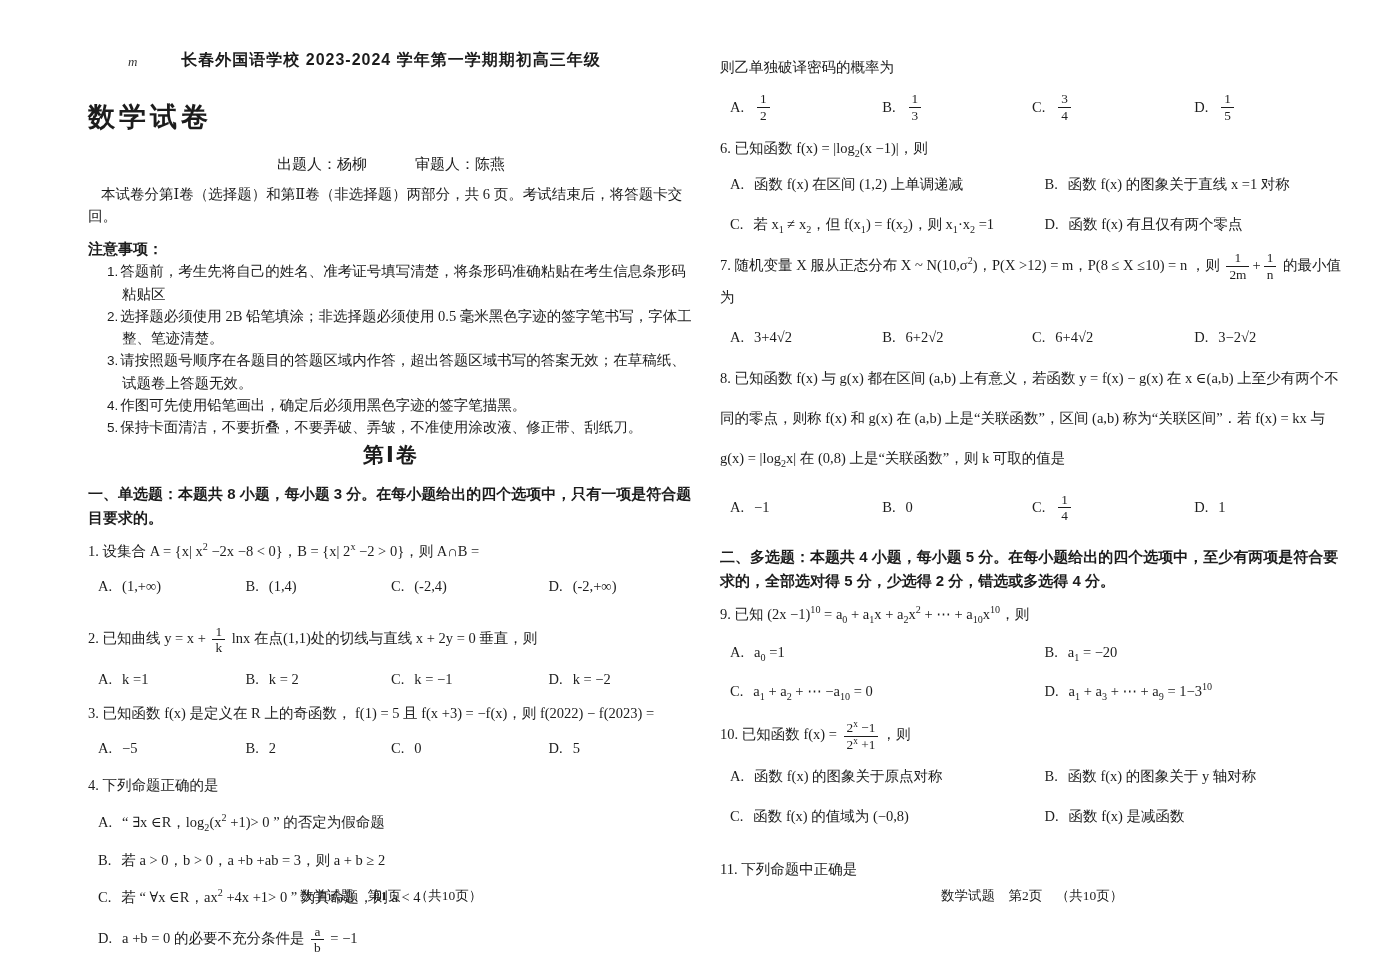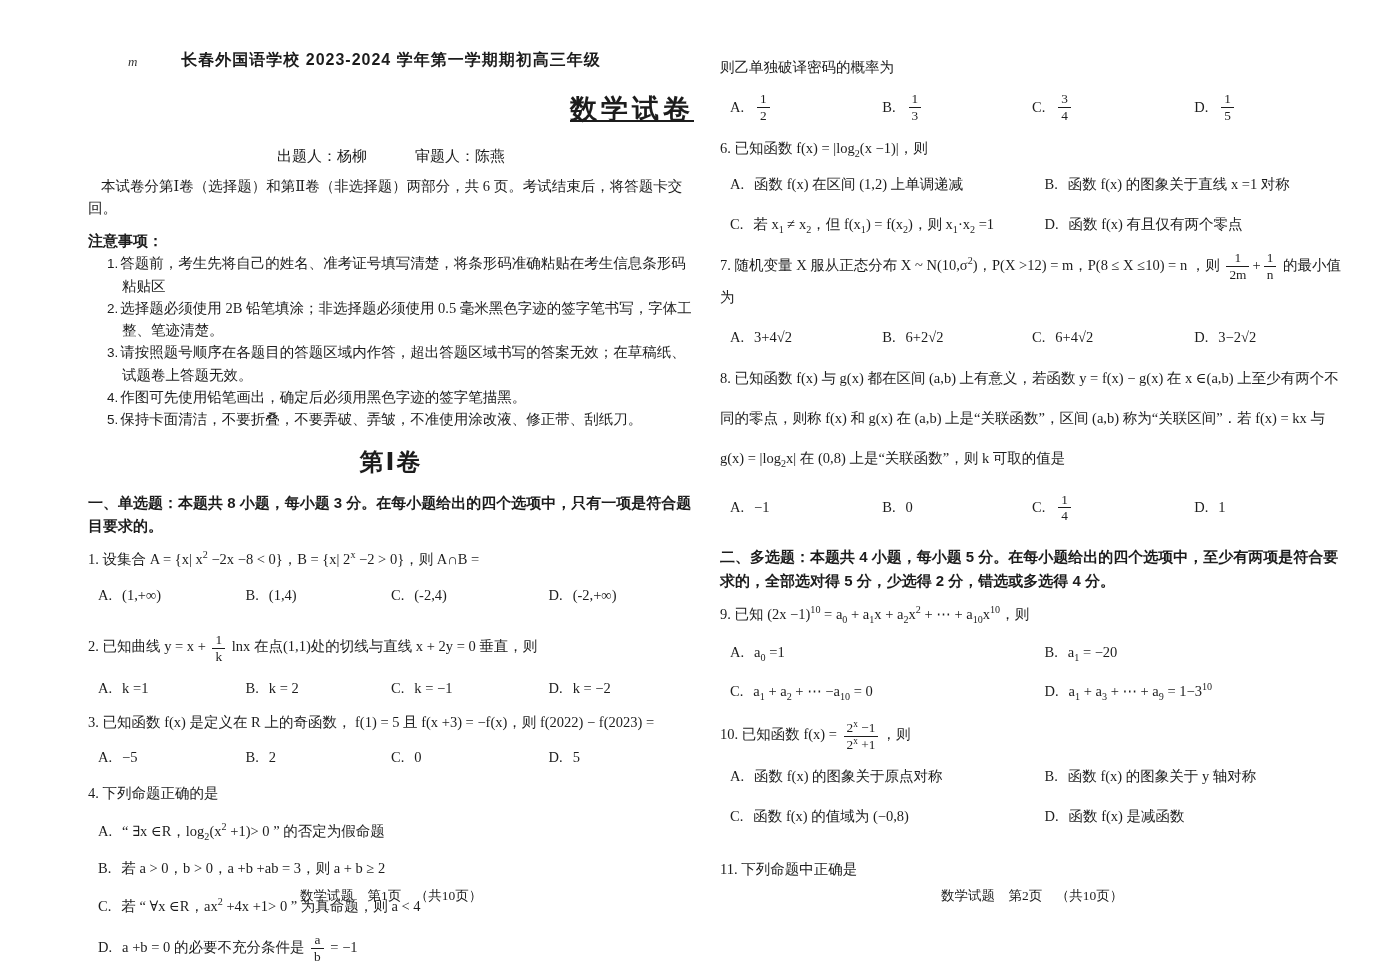--- a/index.html
+++ b/index.html
@@ -19,7 +19,7 @@
   .col-right{left:720px;width:624px;}
   .corner{position:absolute;left:128px;top:52px;font-style:italic;font-size:13px;color:#333;}
   .school{margin-top:48px;text-align:center;font-size:16px;letter-spacing:1px;}
-  .title{margin-top:16px;text-align:right;font-size:27px;letter-spacing:4px;text-decoration:underline;}
+  .title{margin-top:24px;text-align:left;font-size:27px;letter-spacing:4px;}
   .authors{margin-top:14px;text-align:center;font-size:15px;}
   .authors .gap{display:inline-block;width:3.2em;}
   .intro{margin-top:7px;text-indent:0.9em;}

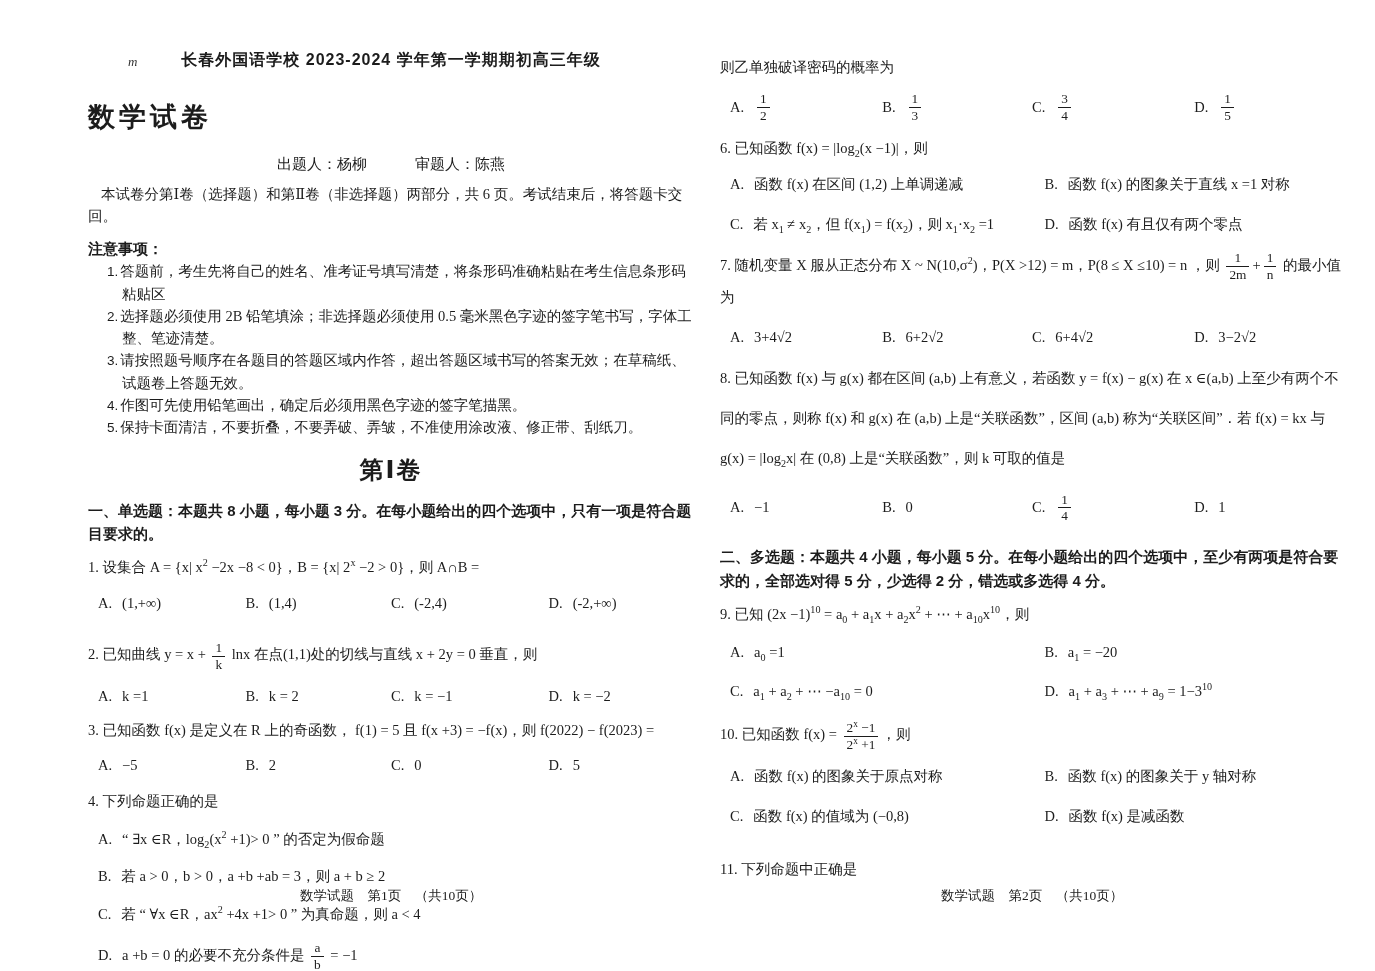--- a/index.html
+++ b/index.html
@@ -26,7 +26,7 @@
   .notice-title{font-size:15px;margin-top:9px;}
   .notice{padding-left:34px;text-indent:-15px;line-height:1.52;}
   .notice .nnum{font-family:"Liberation Sans",sans-serif;font-size:13.5px;padding-right:2px;}
-  .part{margin-top:12px;text-align:center;font-size:24px;letter-spacing:2px;}
+  .part{margin-top:0;text-align:center;font-size:21px;letter-spacing:2px;}
   .sec{margin-top:11px;font-size:15px;line-height:1.55;}
   .stem{margin-top:11px;}
   .opts{display:flex;margin-top:13px;align-items:center;}

